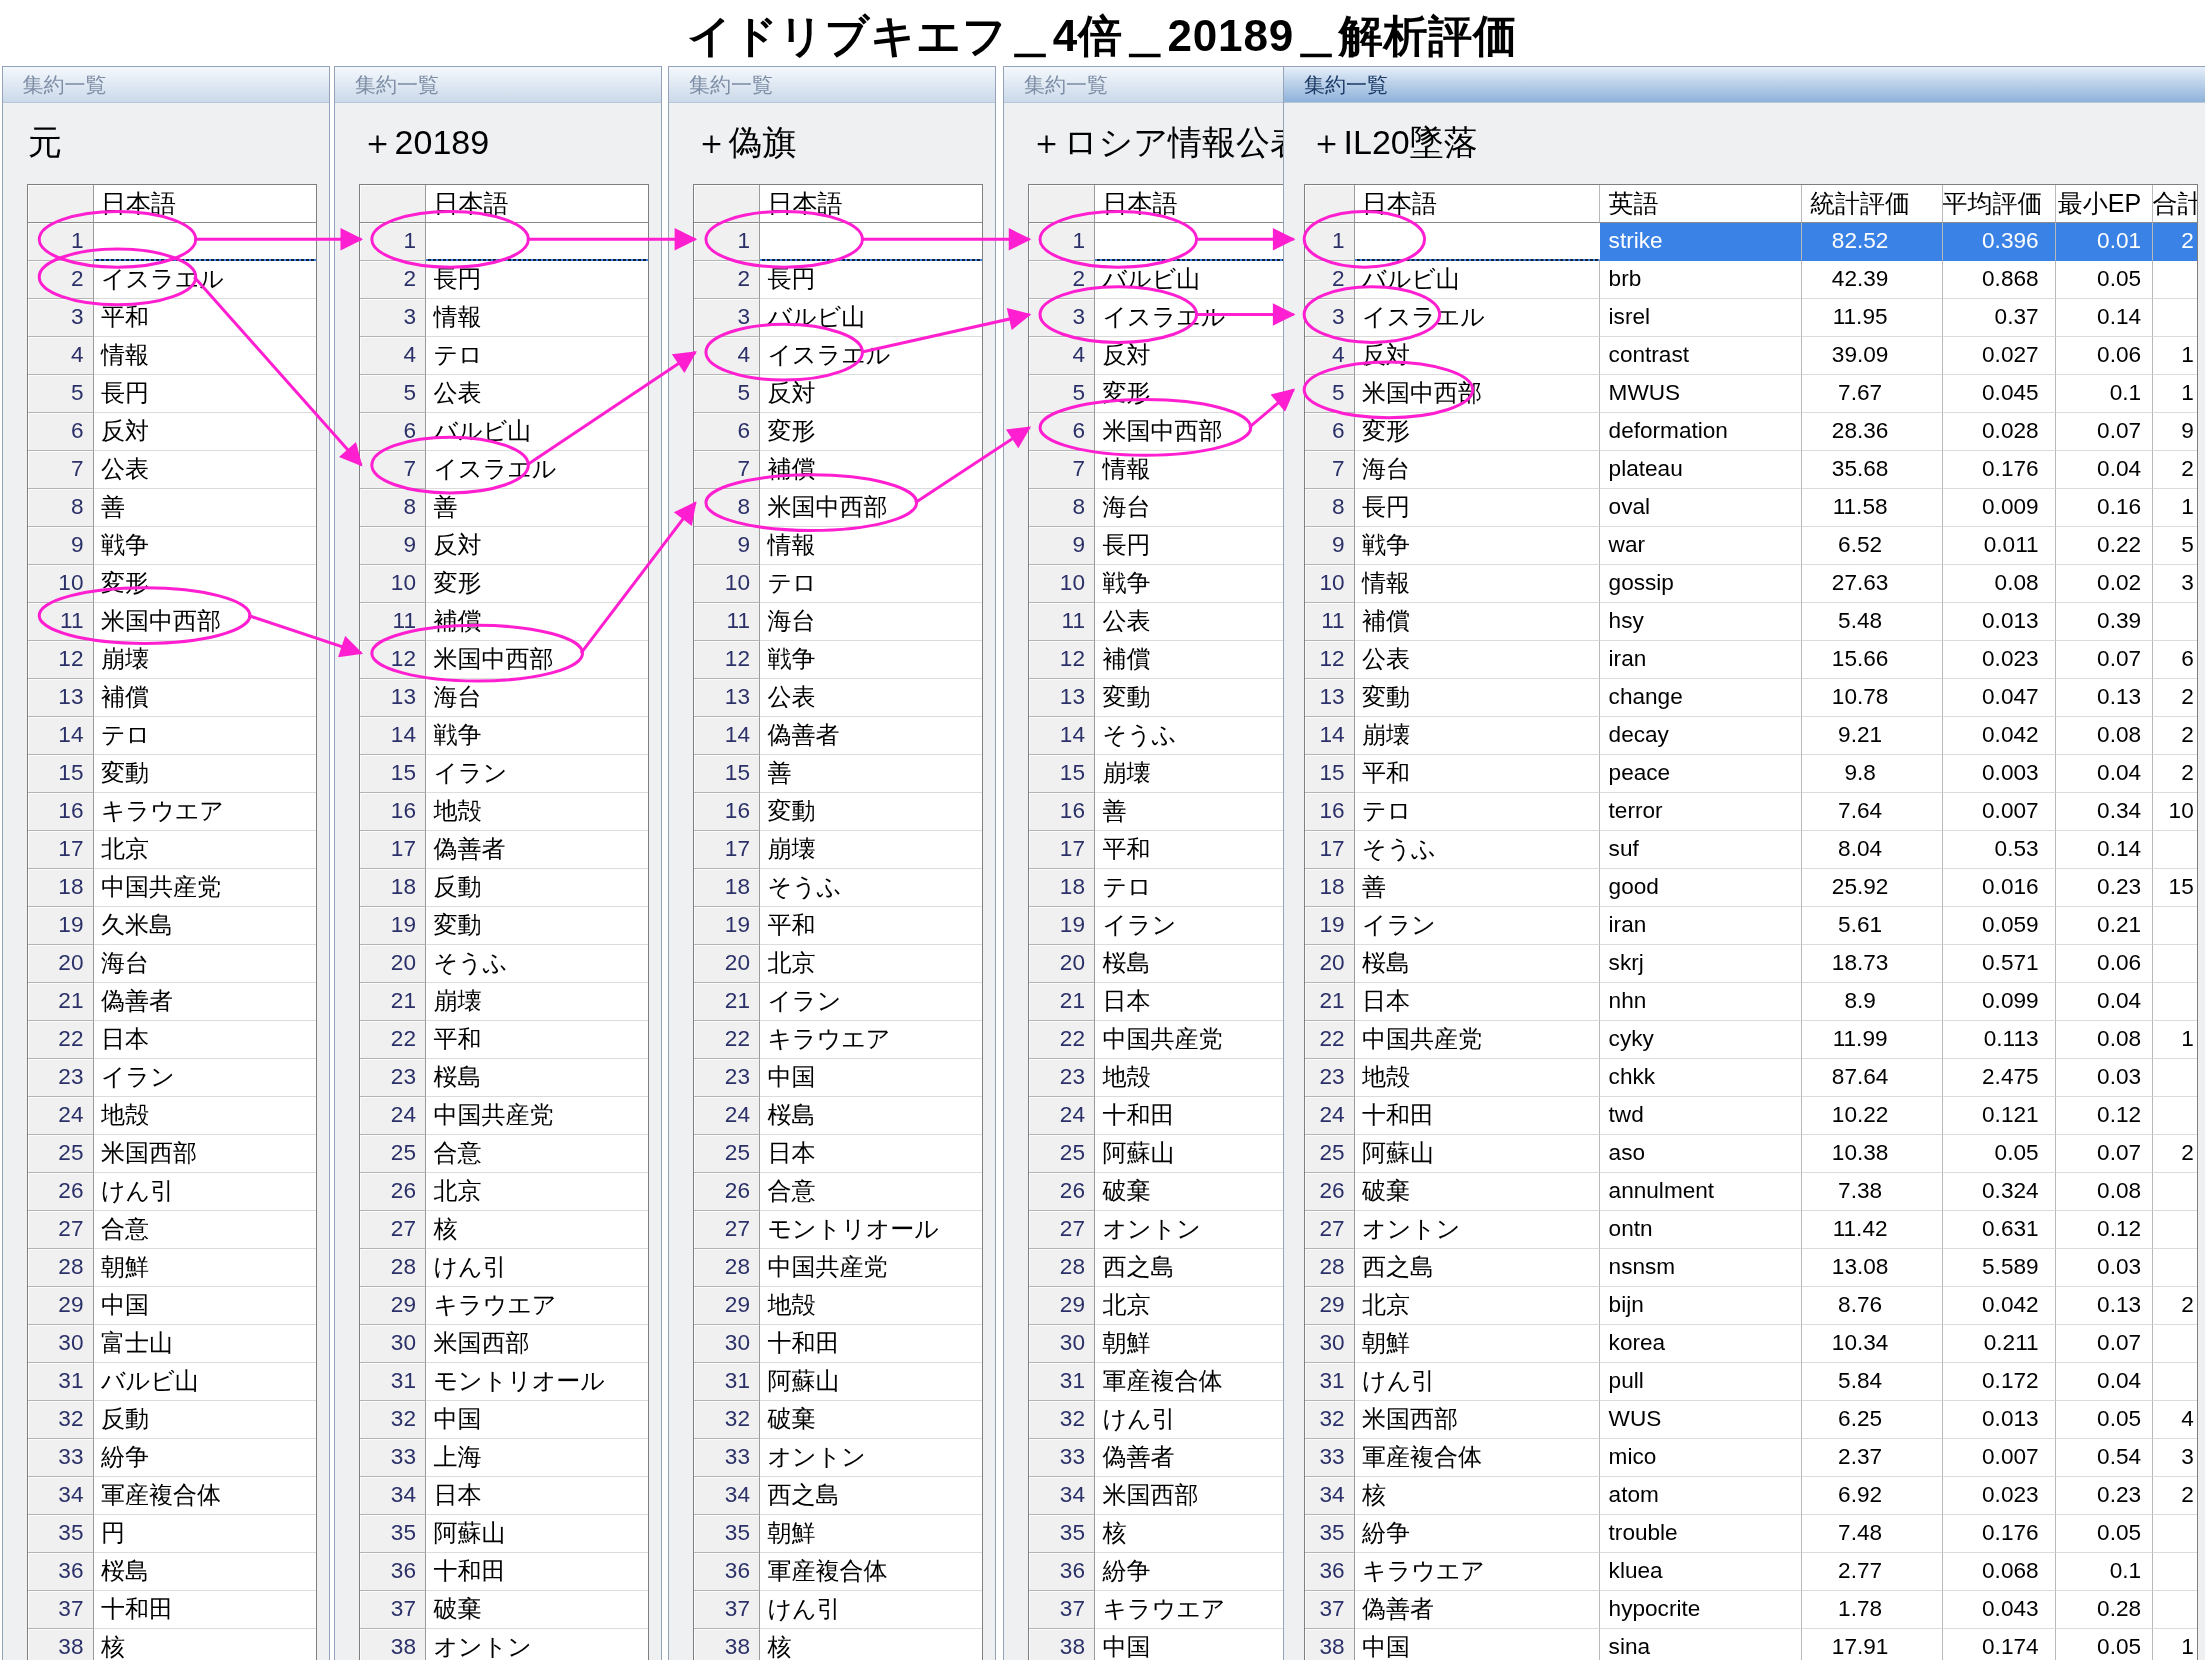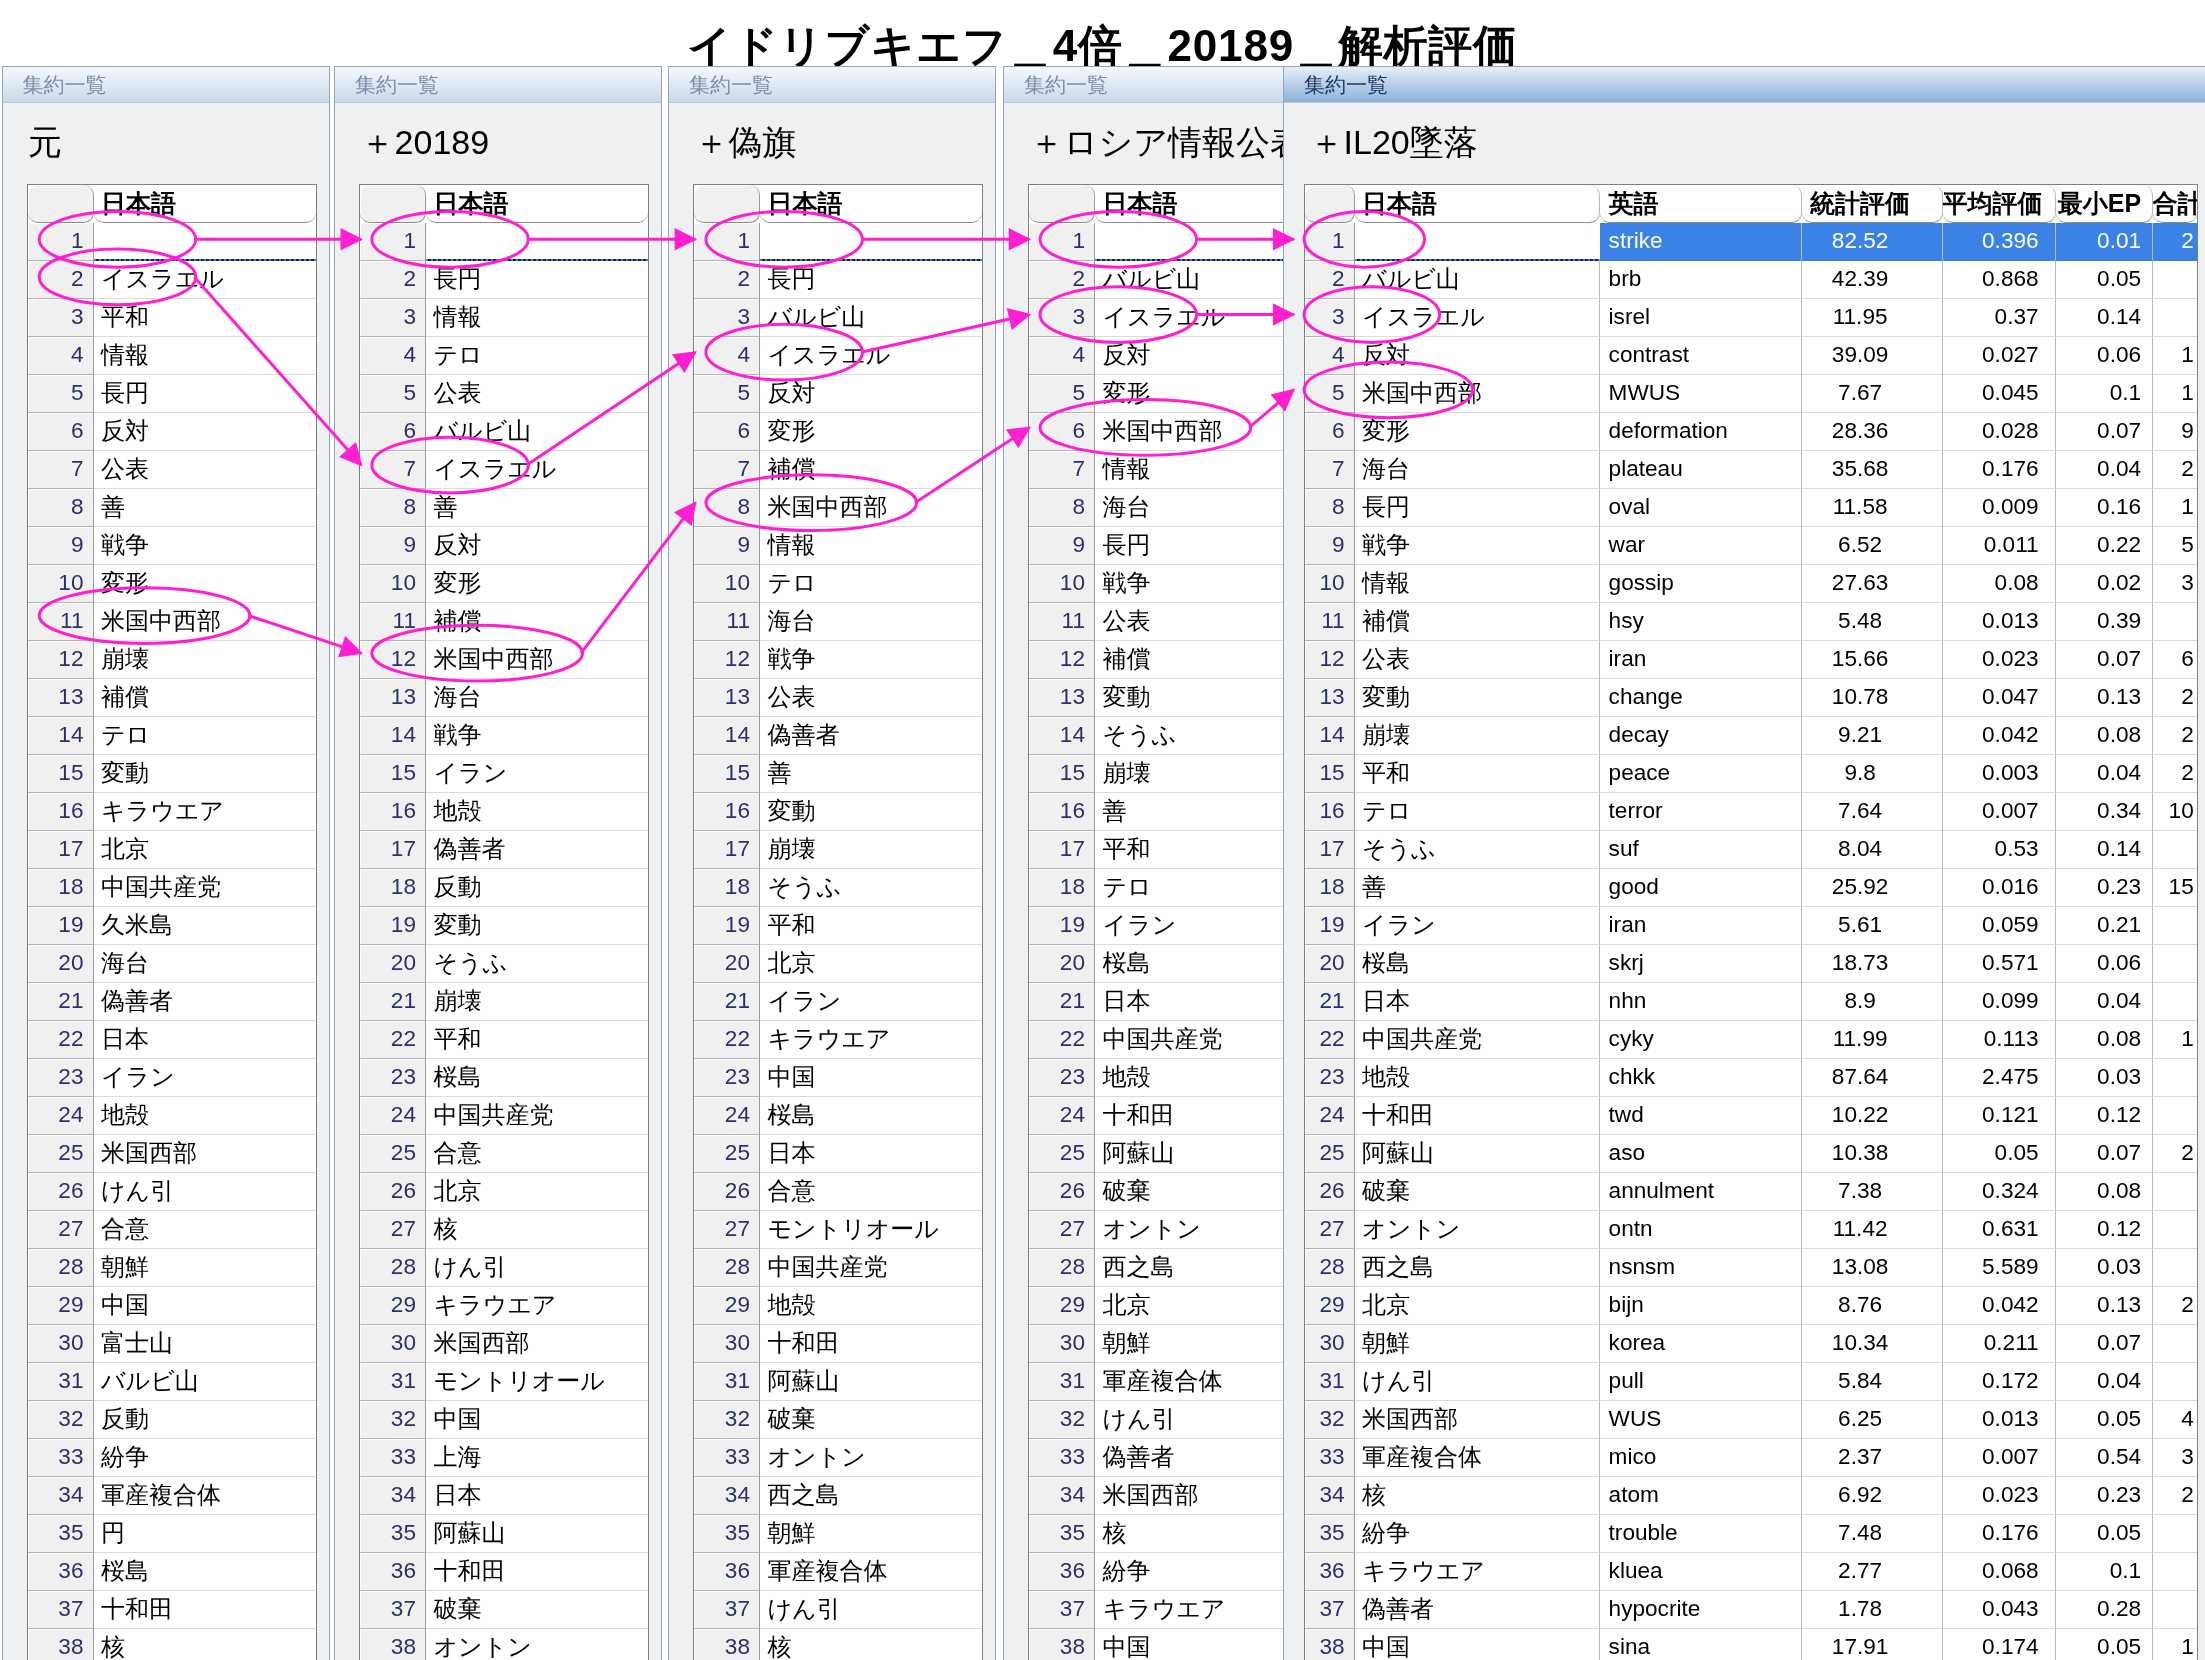--- a/index.html
+++ b/index.html
@@ -5,7 +5,7 @@
   html,body{margin:0;padding:0;background:#fff;}
   .page{position:relative;width:2205px;height:1660px;overflow:hidden;background:#ffffff;
         font-family:"Liberation Sans","DejaVu Sans",sans-serif;}
-  .apptitle{position:absolute;top:17px;left:0;width:100%;text-align:center;
+  .apptitle{position:absolute;top:7px;left:0;width:100%;text-align:center;
             font-size:44px;font-weight:bold;color:#000;letter-spacing:0.8px;}
   .window{position:absolute;top:66px;height:1602px;background:#eef0f2;
           border:0.8px solid #94a3b8;box-sizing:border-box;}

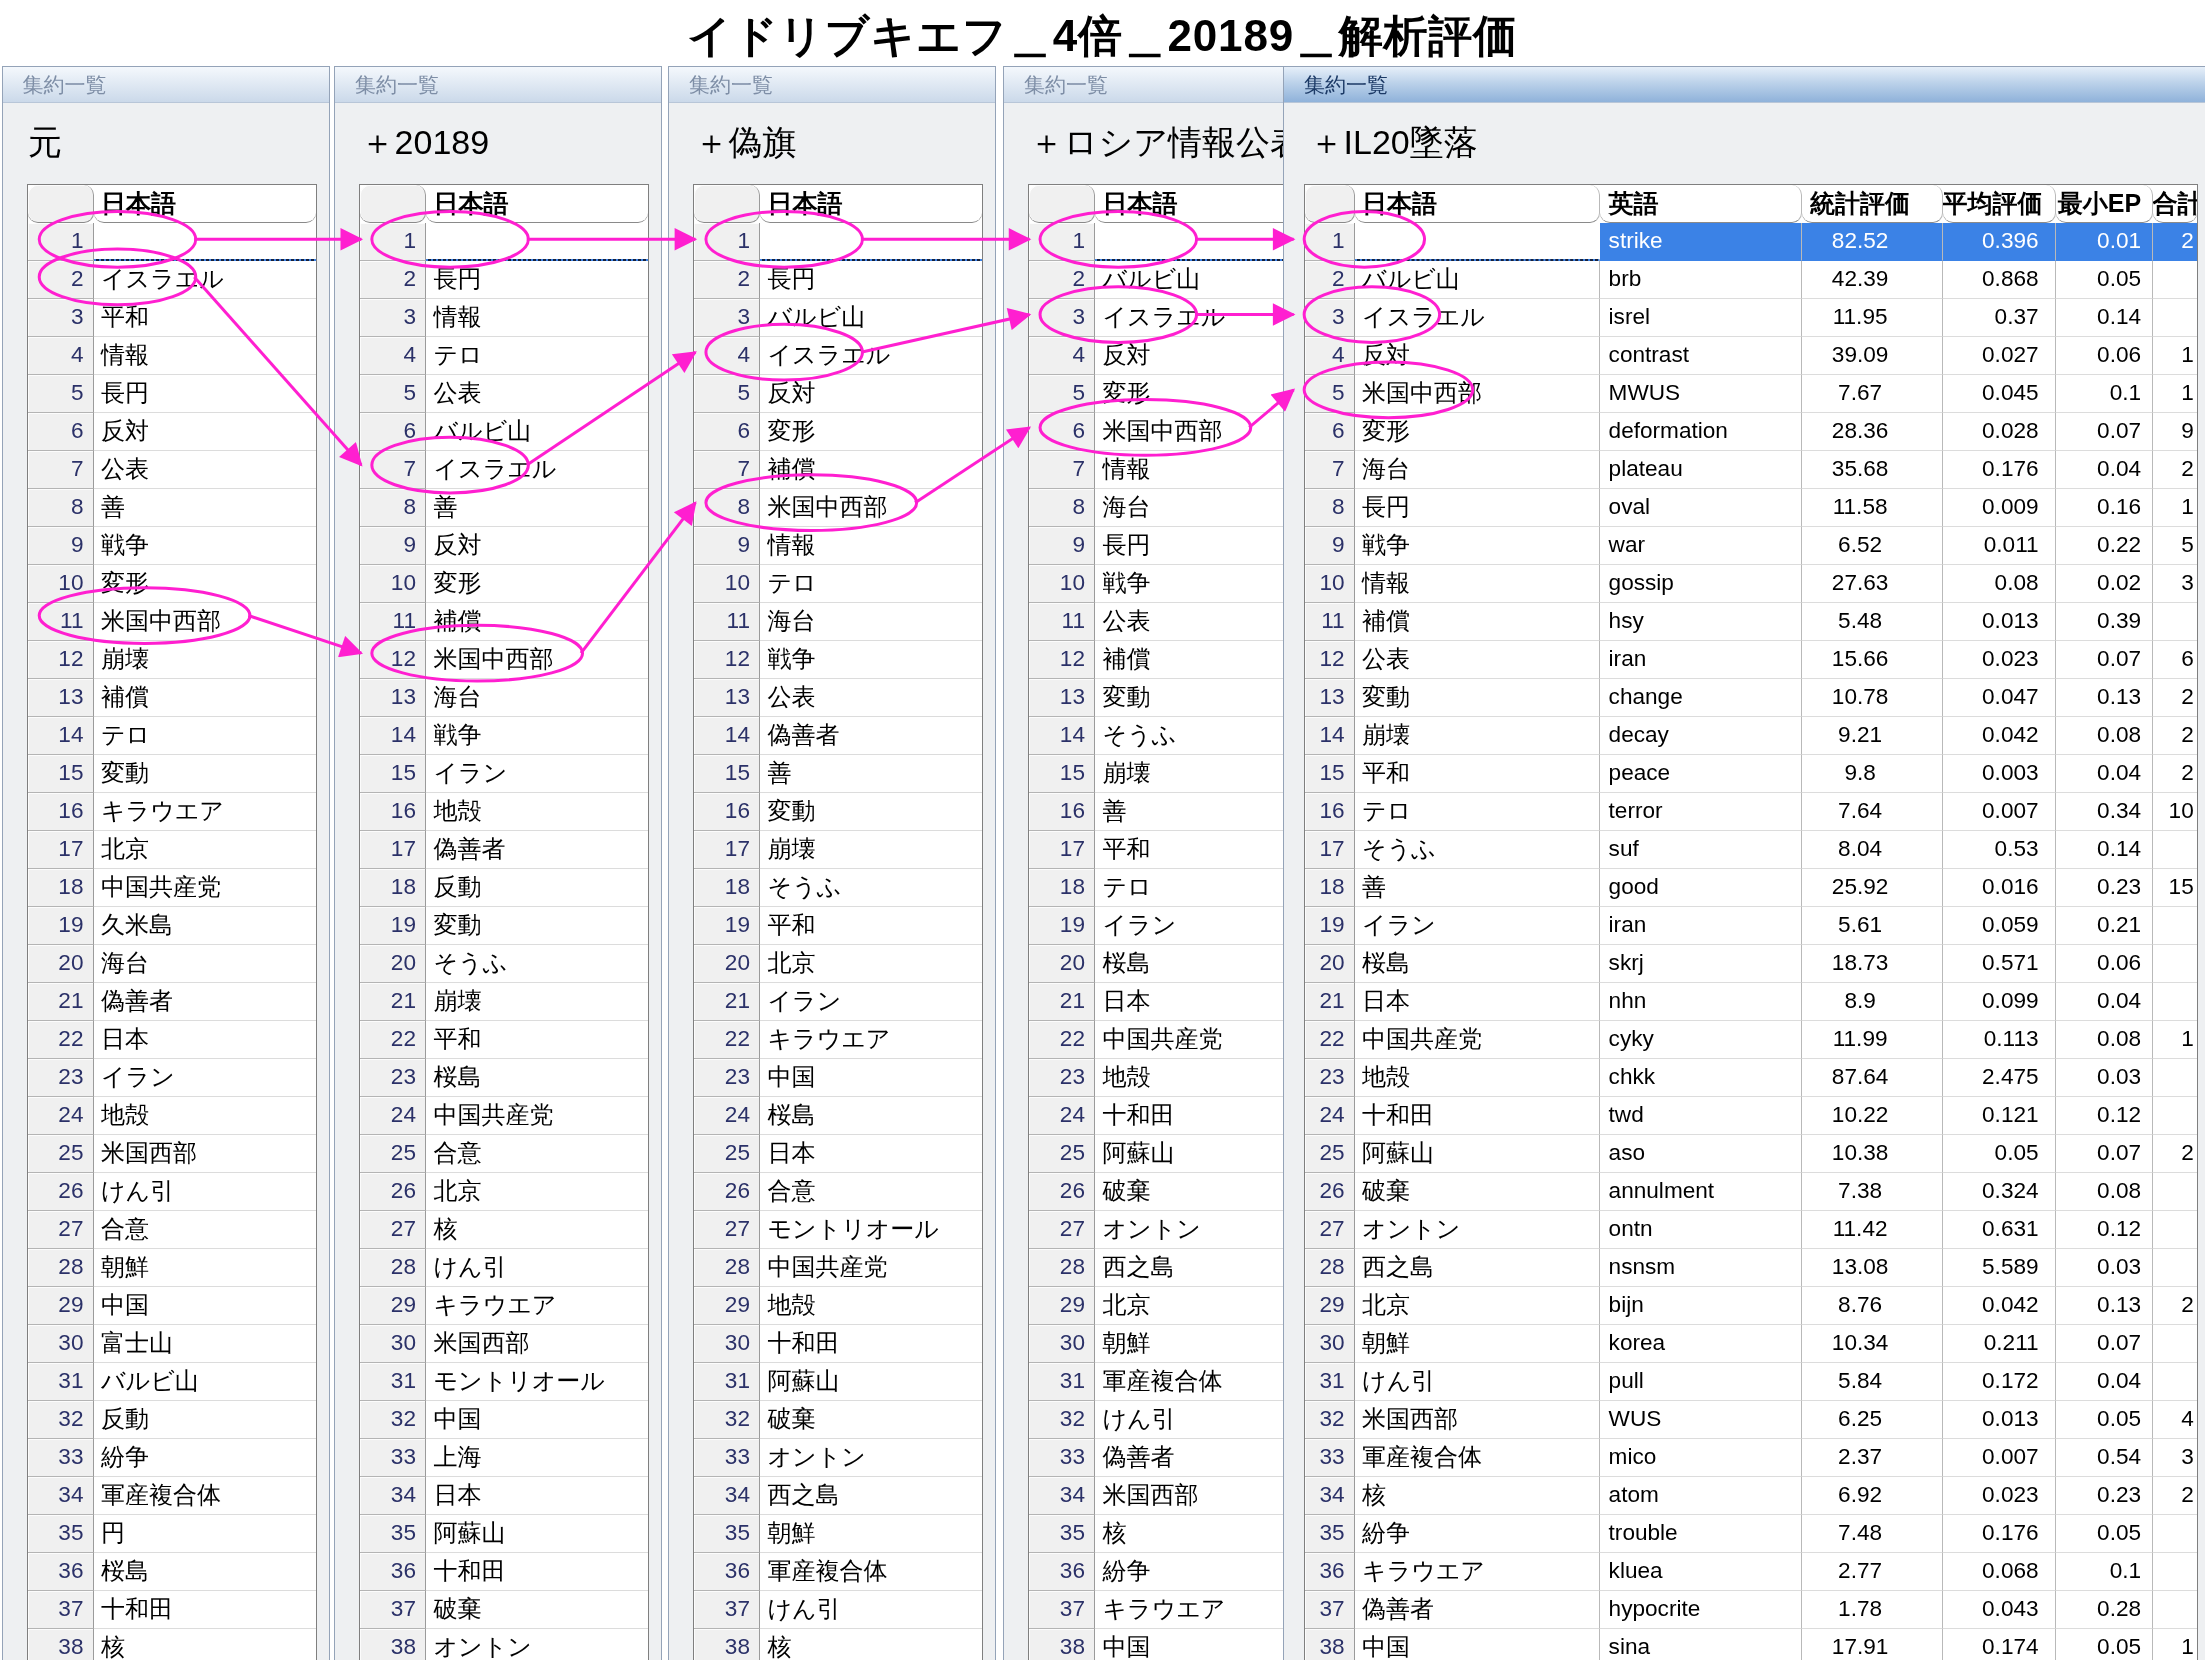--- a/index.html
+++ b/index.html
@@ -29,7 +29,7 @@
   .c-avg{flex:0 0 113px;border-right:0.8px solid #b9b9b9;border-bottom:0.8px solid #dcdcdc;font-size:22.6px;text-align:right;padding-right:16px;}
   .c-ep{flex:0 0 97px;border-right:0.8px solid #b9b9b9;border-bottom:0.8px solid #dcdcdc;font-size:22.6px;text-align:right;padding-right:10.5px;}
   .c-total{flex:1 1 auto;border-bottom:0.8px solid #dcdcdc;font-size:22.6px;text-align:right;padding-right:3px;}
-  .hrow .cell{background:#fff;border-bottom:1.5px solid #8a8a8a;font-size:25px;font-weight:bold;color:#000;border-radius:10px;}
+  .hrow .cell{background:#fff;border-bottom:1.5px solid #8a8a8a;font-size:25px;font-weight:normal;color:#000;}
   .hrow .num{background:#f0f0f0;}
   .row.sel .cell:not(.num){background:#3b82e6;color:#fff;border-bottom-color:#3b82e6;}
   .row.sel .c-jp.focus, .row.sel .name.focus{outline:1.5px dashed #16233f;outline-offset:-3px;margin-top:36px;}

